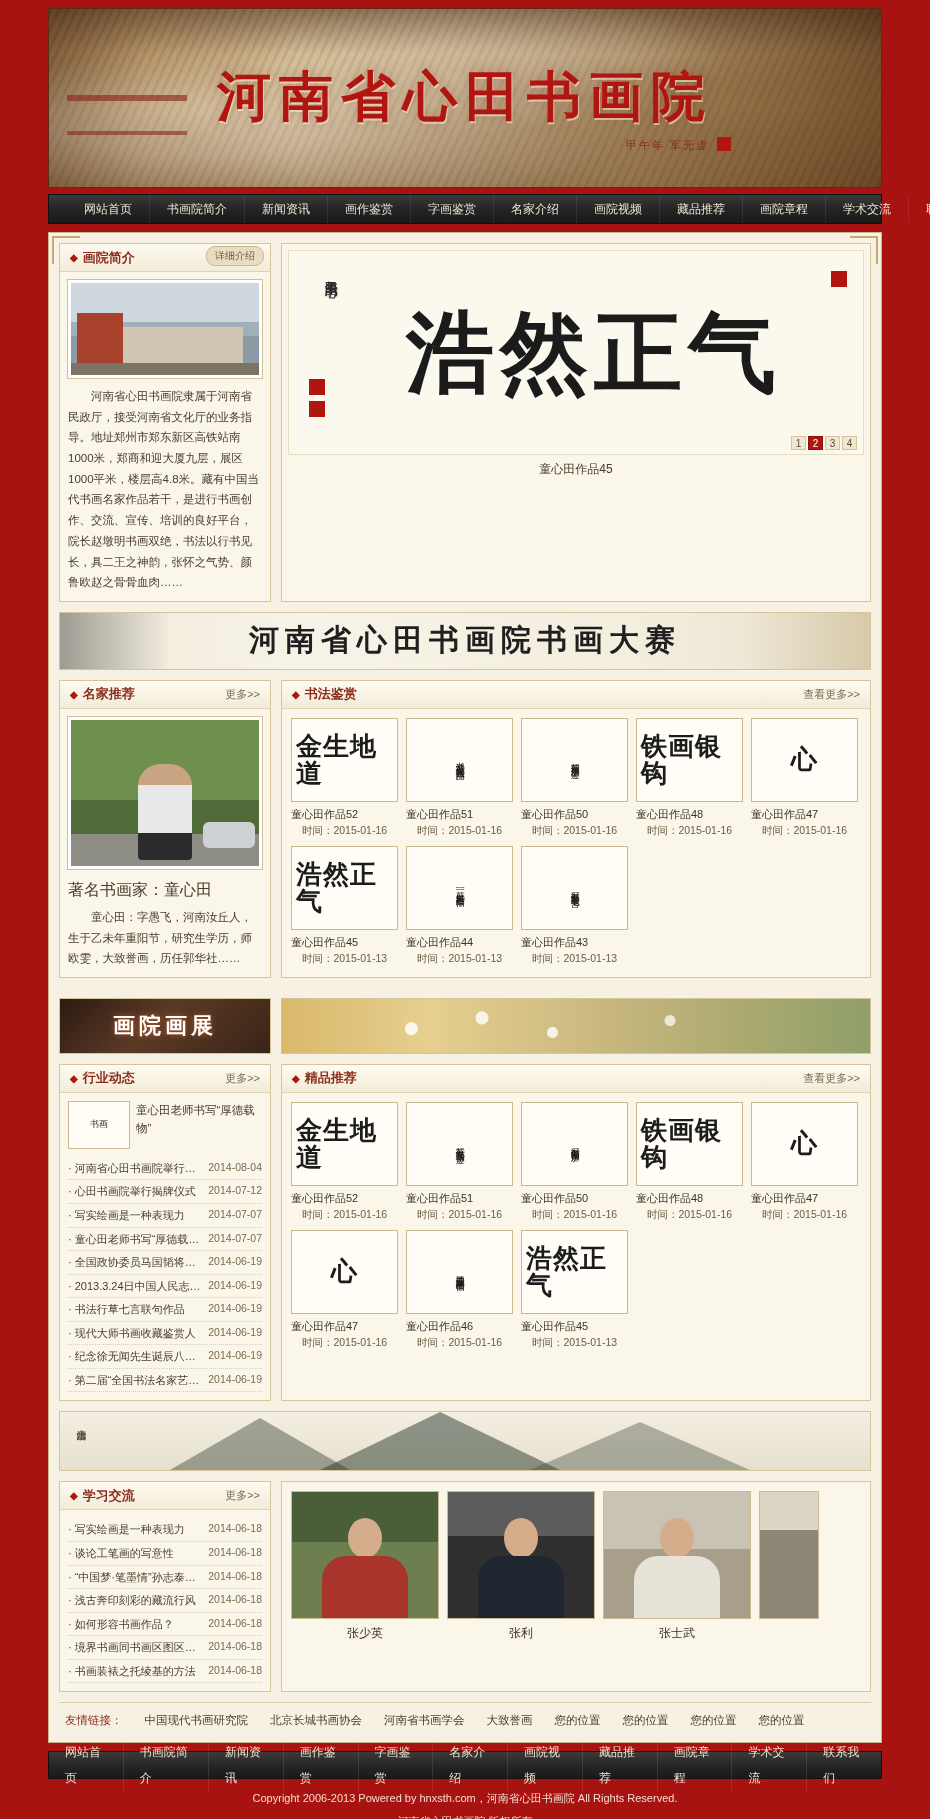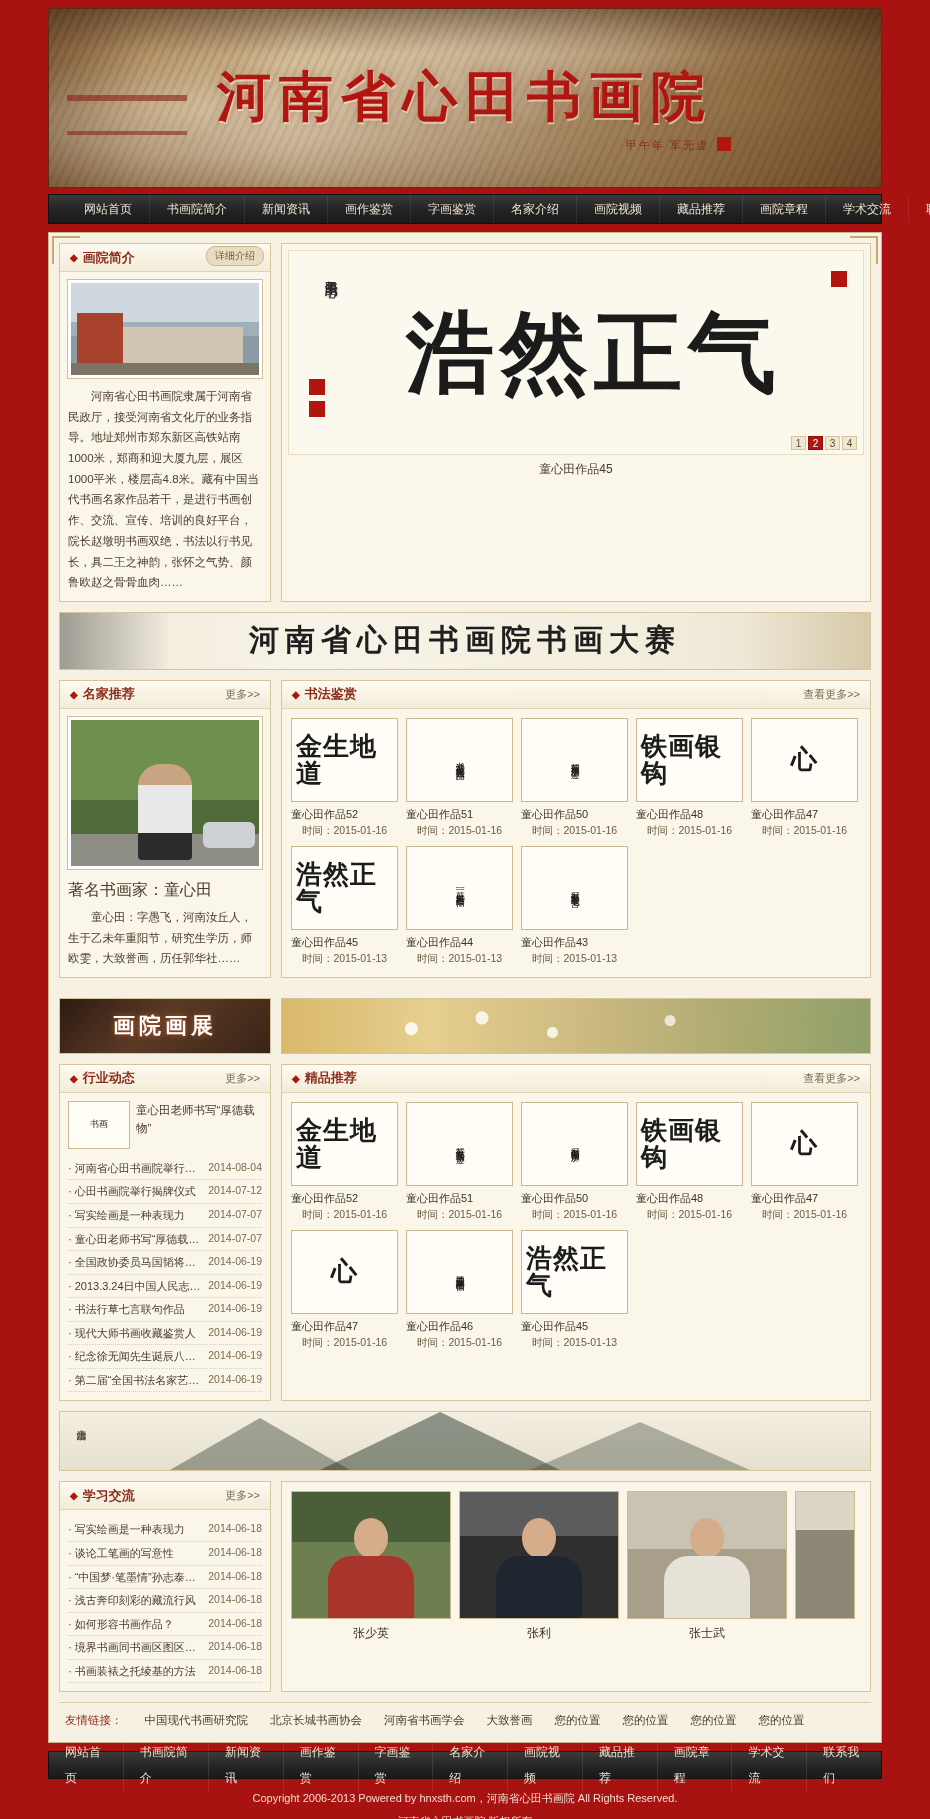--- a/index.html
+++ b/index.html
@@ -270,7 +270,7 @@
   
   .study { width: 212px; }
   .people { flex:1; padding: 9px; display:flex; gap: 8px; }
-  .person-card { width: 160px; }
+  .person-card { width: 148px; }
   .person-img { height: 128px; border:1px solid #cbb992; position:relative; overflow:hidden; }
   .pc1 { background: linear-gradient(180deg,#4b5e3a 0 40%, #6d7f4e 40% 100%); }
   .pc2 { background: linear-gradient(180deg,#5c5c5c 0 35%, #2f2f2f 35% 100%); }

